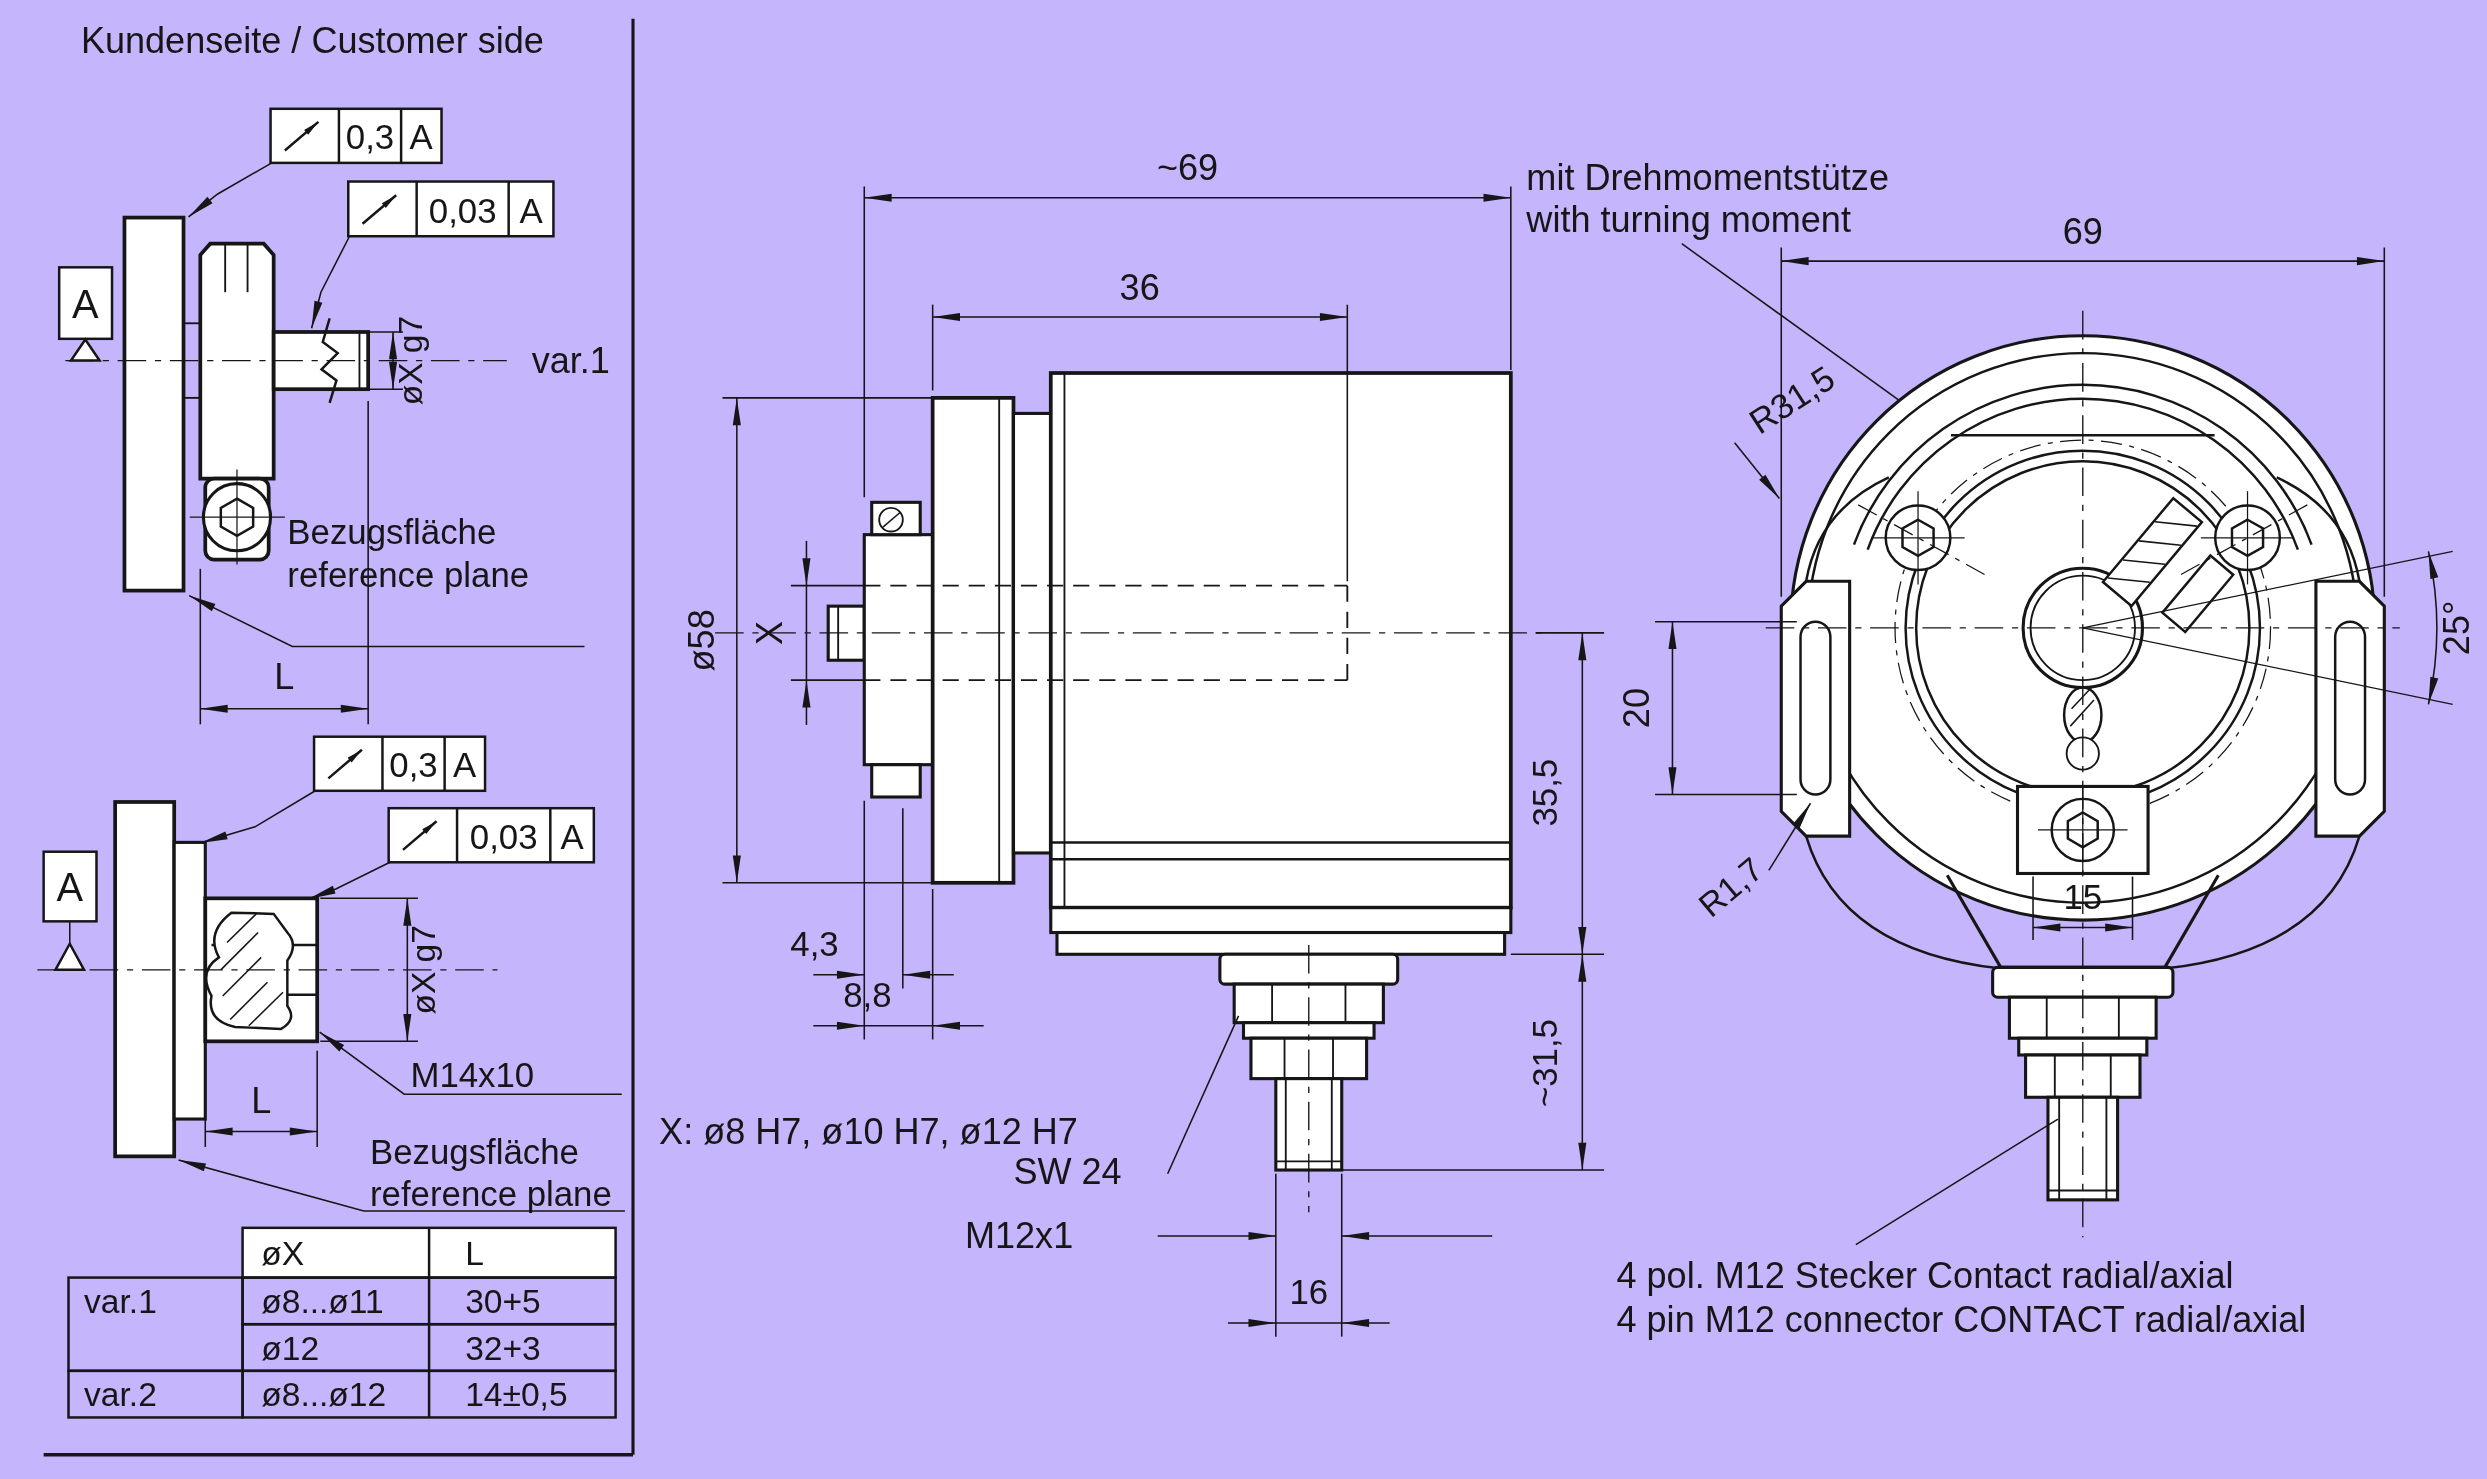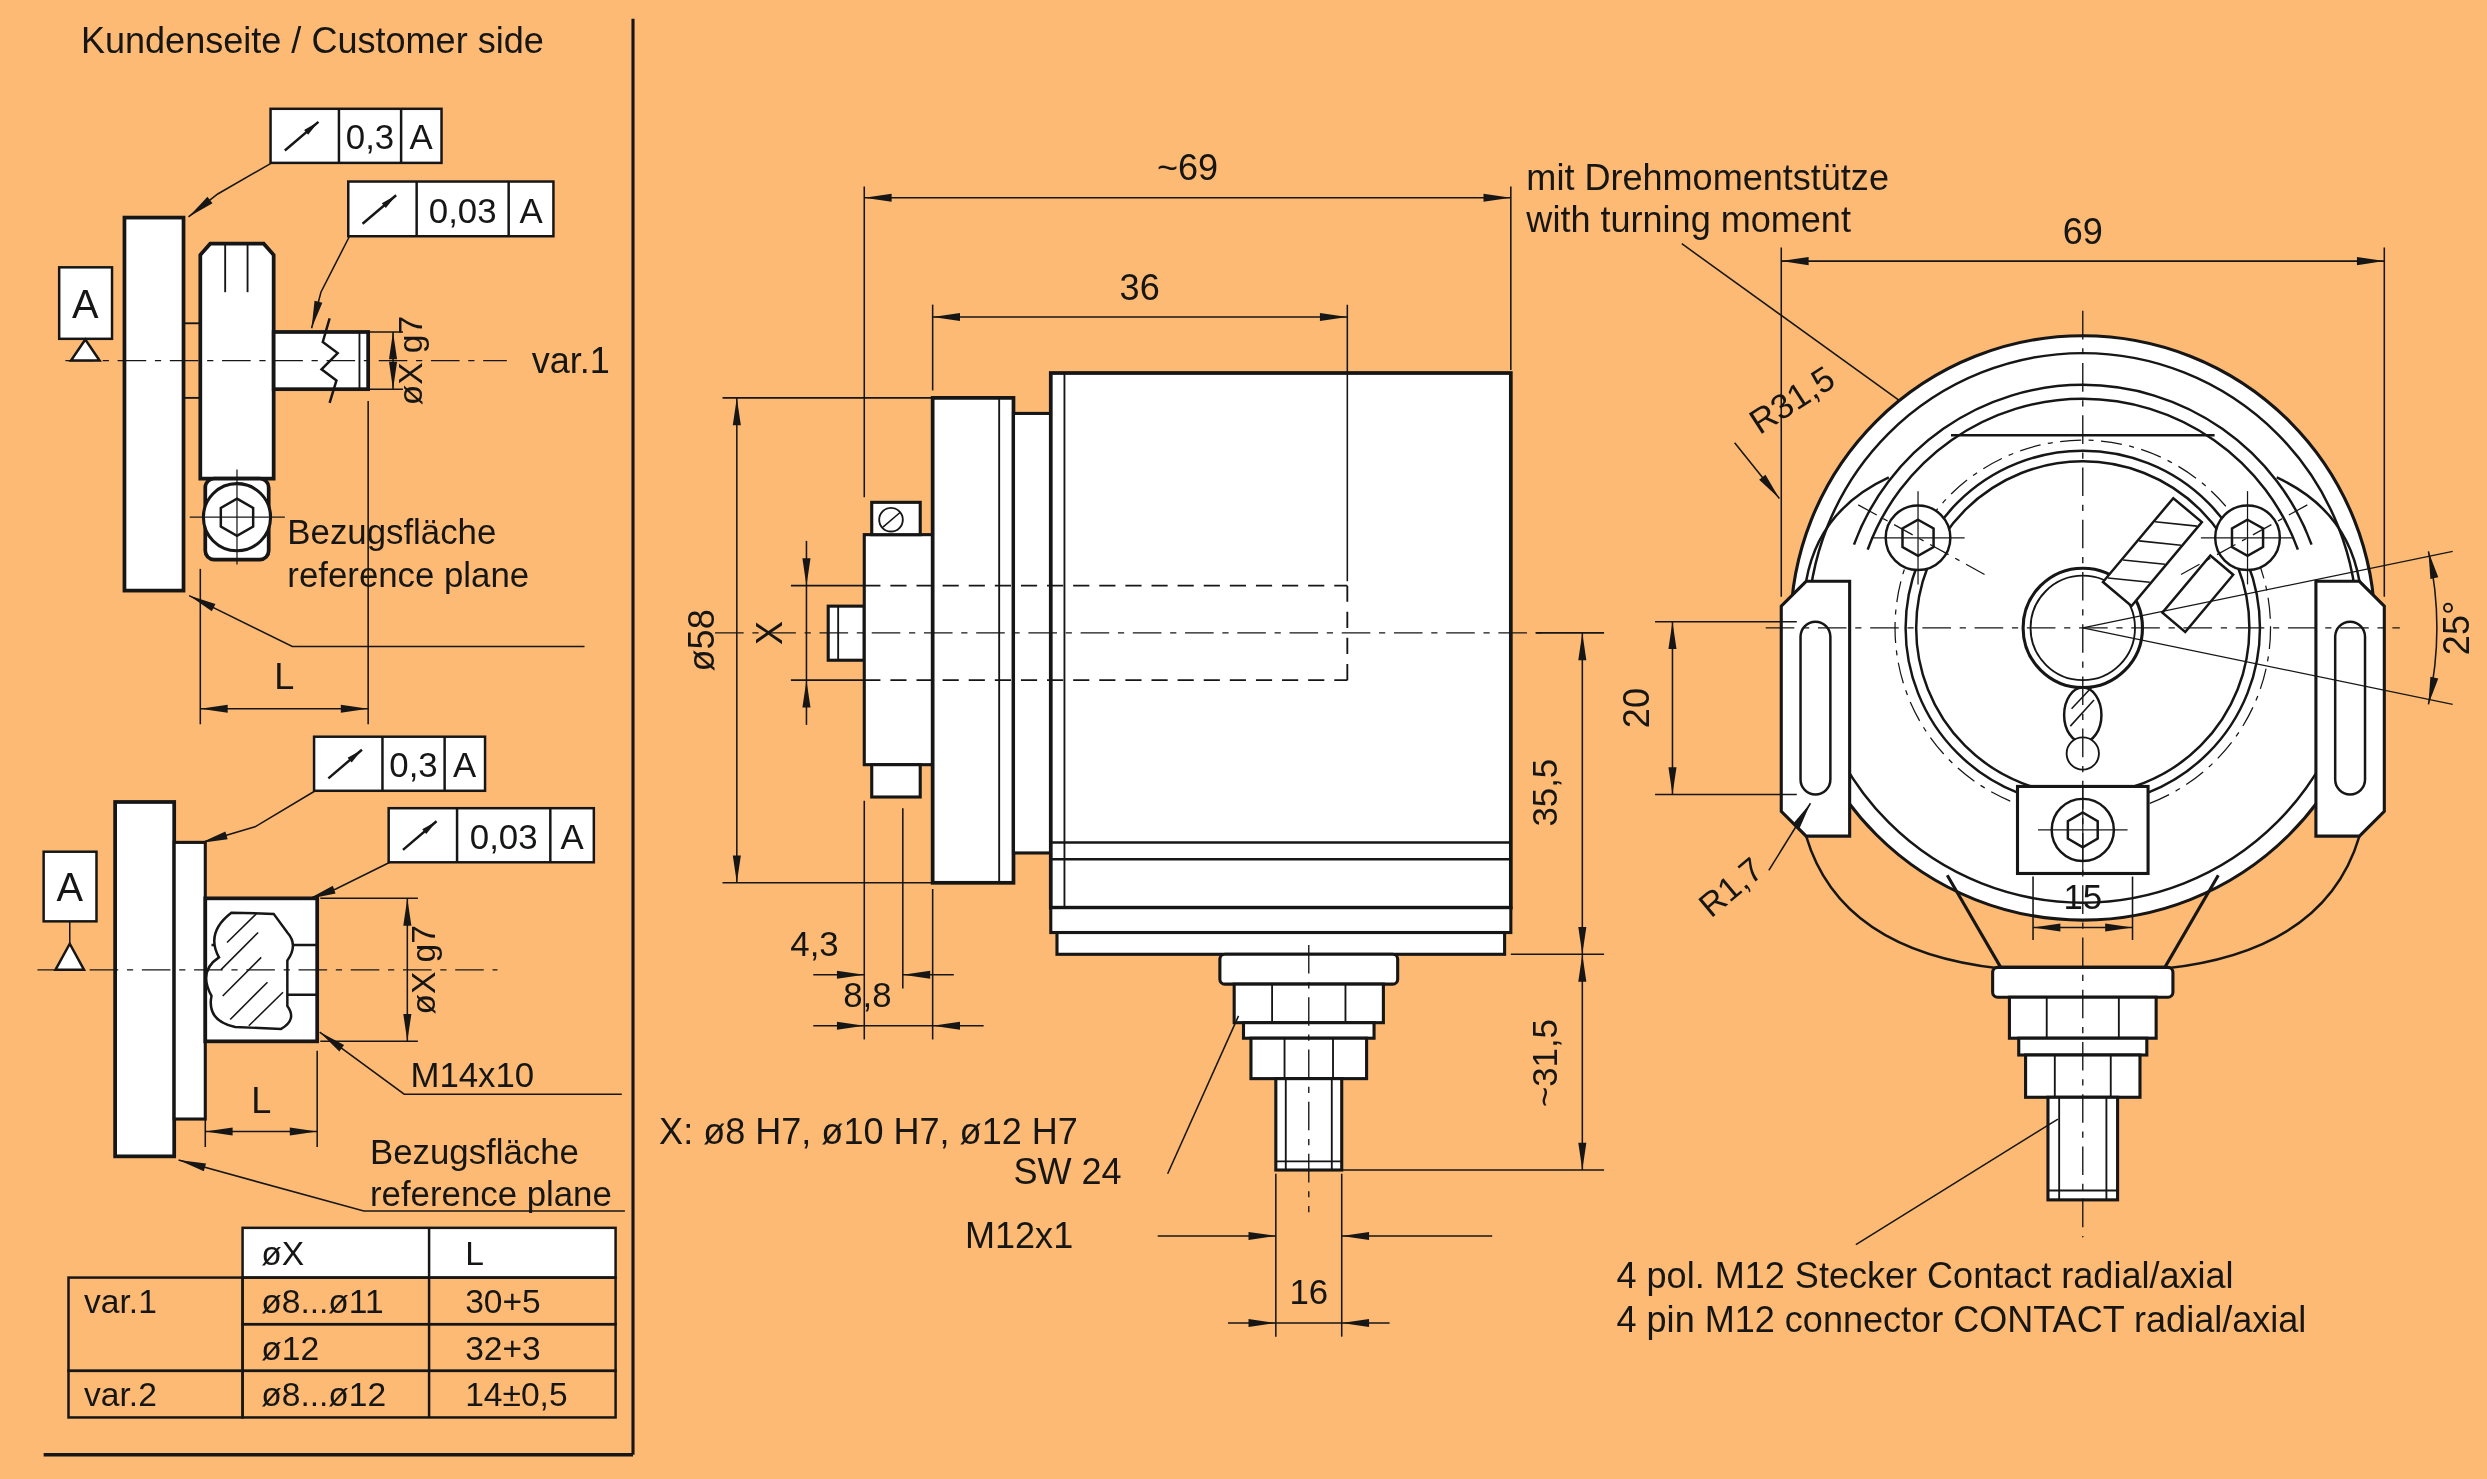--- a/index.html
+++ b/index.html
@@ -3,7 +3,7 @@
 <meta charset="utf-8">
 <style>
   html,body{margin:0;padding:0;background:#fff;}
-  .sheet{position:relative;width:2487px;height:1479px;background:#fdba74;overflow:hidden;}
+  .sheet{position:relative;width:2487px;height:1479px;background:#c4b5fd;overflow:hidden;}
   svg{position:absolute;inset:0;}
   text{font-family:"Liberation Sans","DejaVu Sans",sans-serif;fill:#161616;}
   .t58{font-size:58px;} .t56{font-size:56px;} .t54{font-size:54px;} .t64{font-size:64px;}

